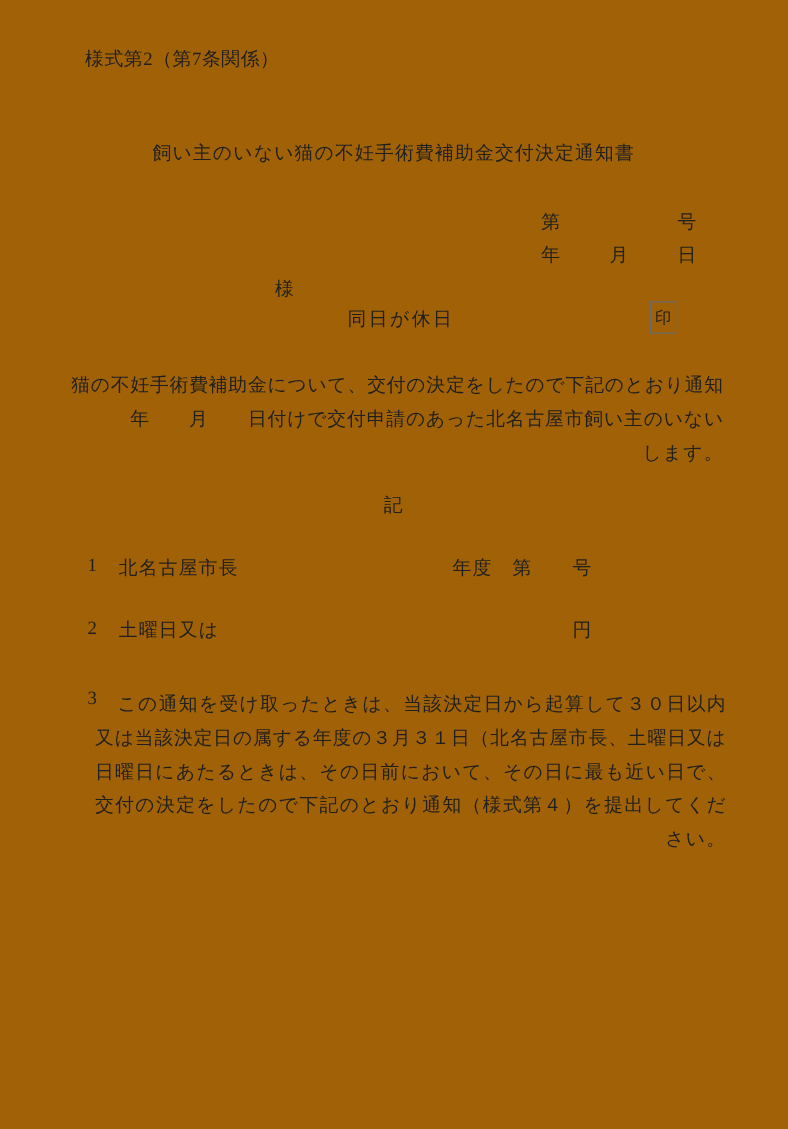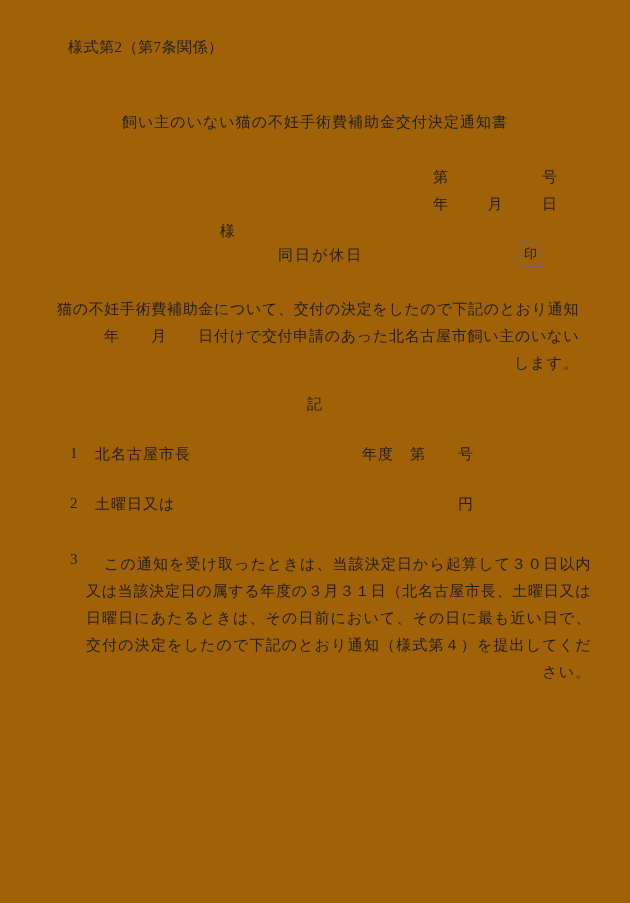--- a/index.html
+++ b/index.html
@@ -93,7 +93,7 @@
   .row-2 { top: 495px; }
   .item3-no { left: 70px; top: 551px; }
   .item3-lines {
-    left: 86px; top: 551px;
+    left: 76px; top: 551px;
     width: 505px;
     line-height: 27px;
   }

